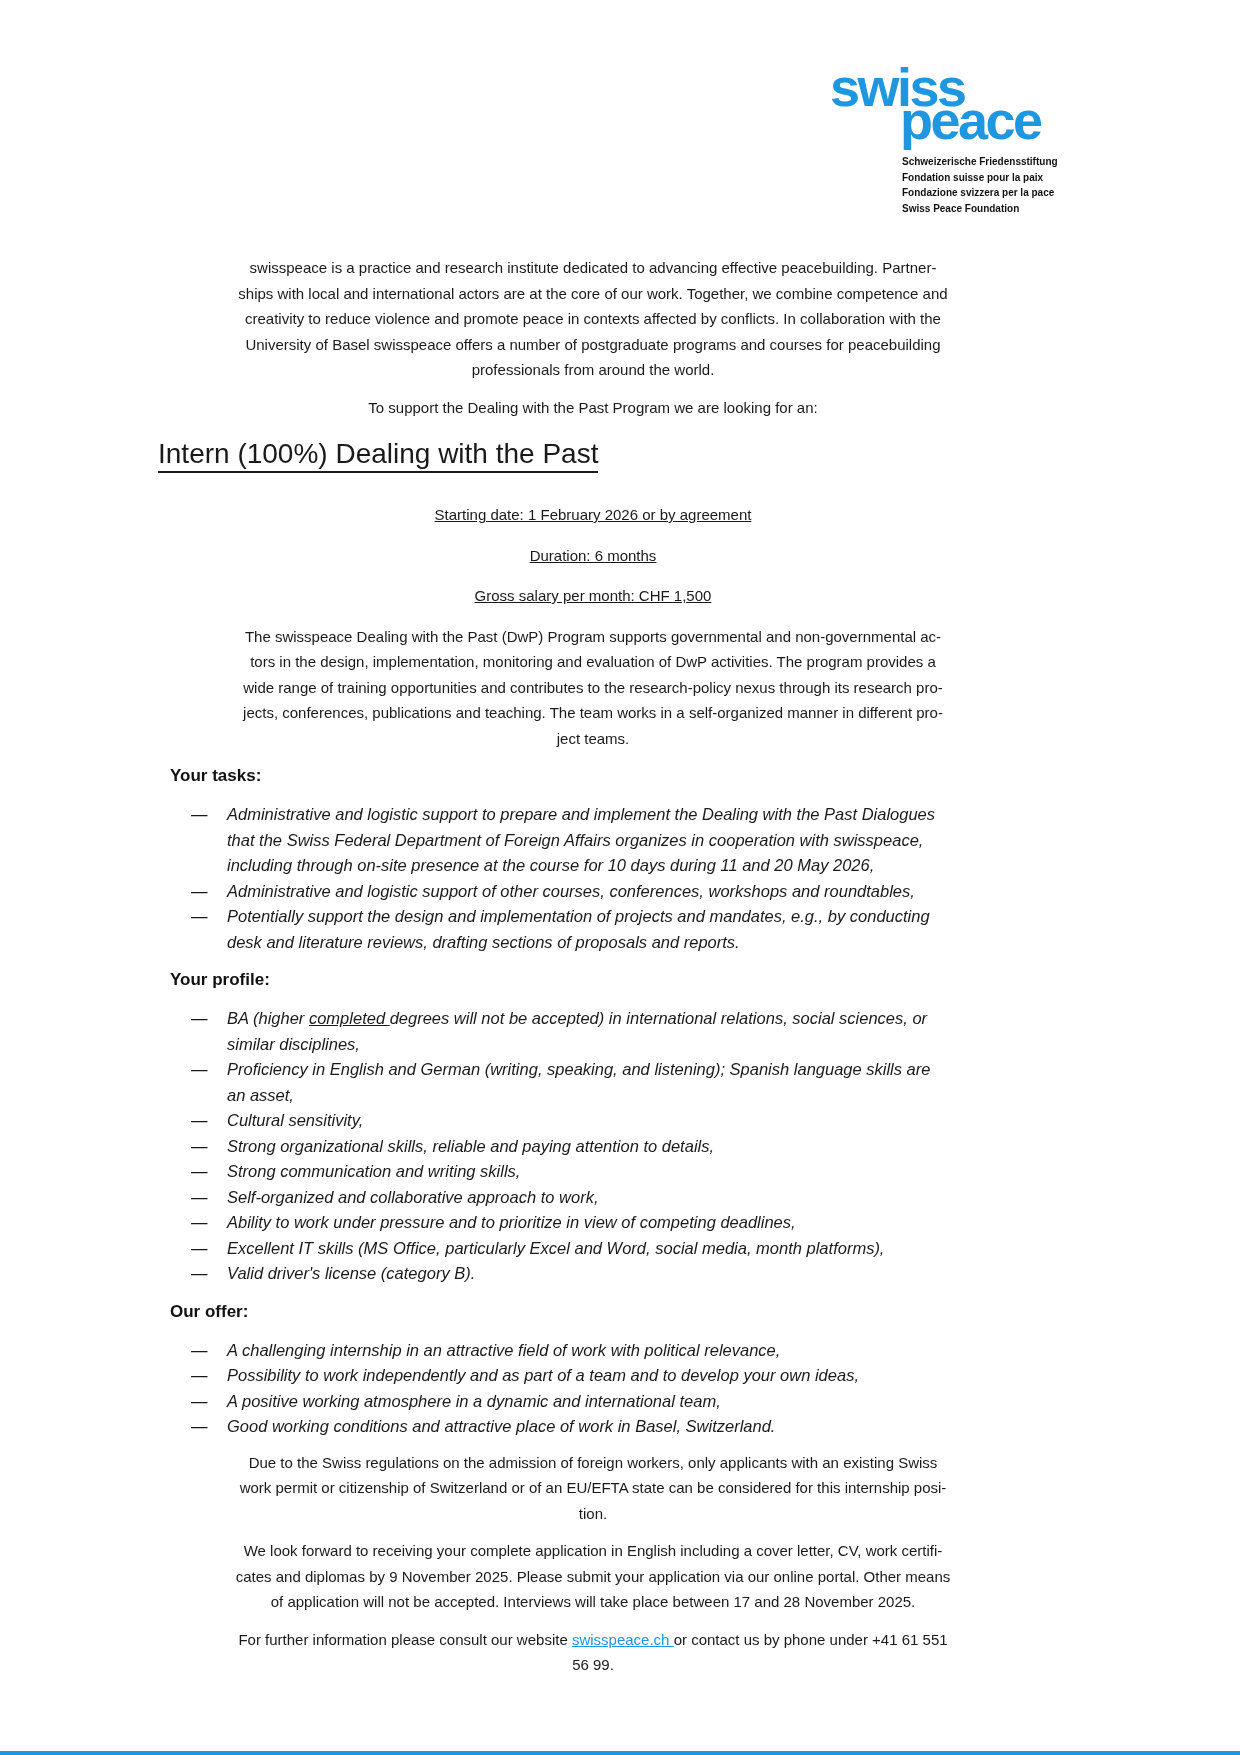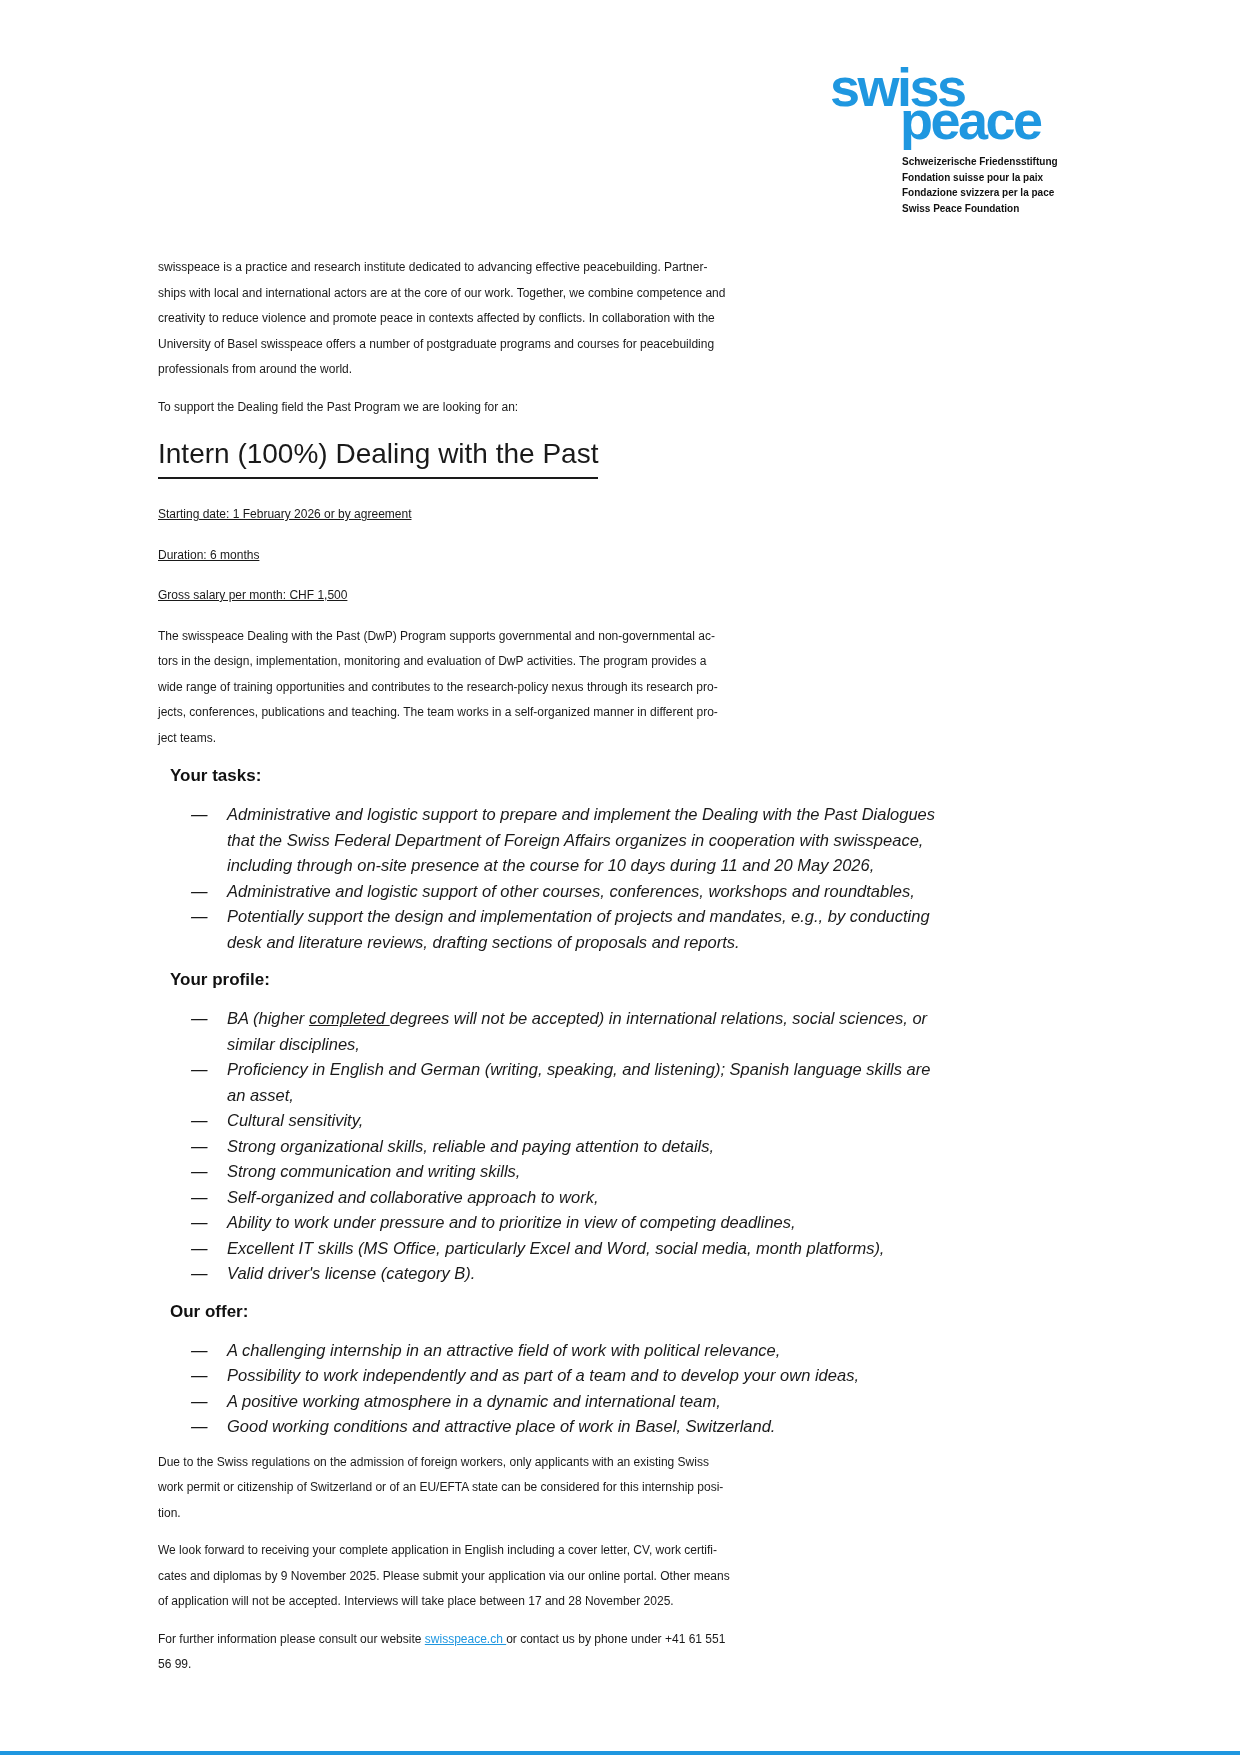--- a/index.html
+++ b/index.html
@@ -54,10 +54,11 @@
     width: 870px;
   }
   .content p {
-    font-size: 12px;
+    font-size: 15px;
     line-height: 25.5px;
     margin: 0 0 12px 0;
     white-space: pre;
+    text-align: center;
   }
   .meta-line {
     margin-bottom: 15px !important;

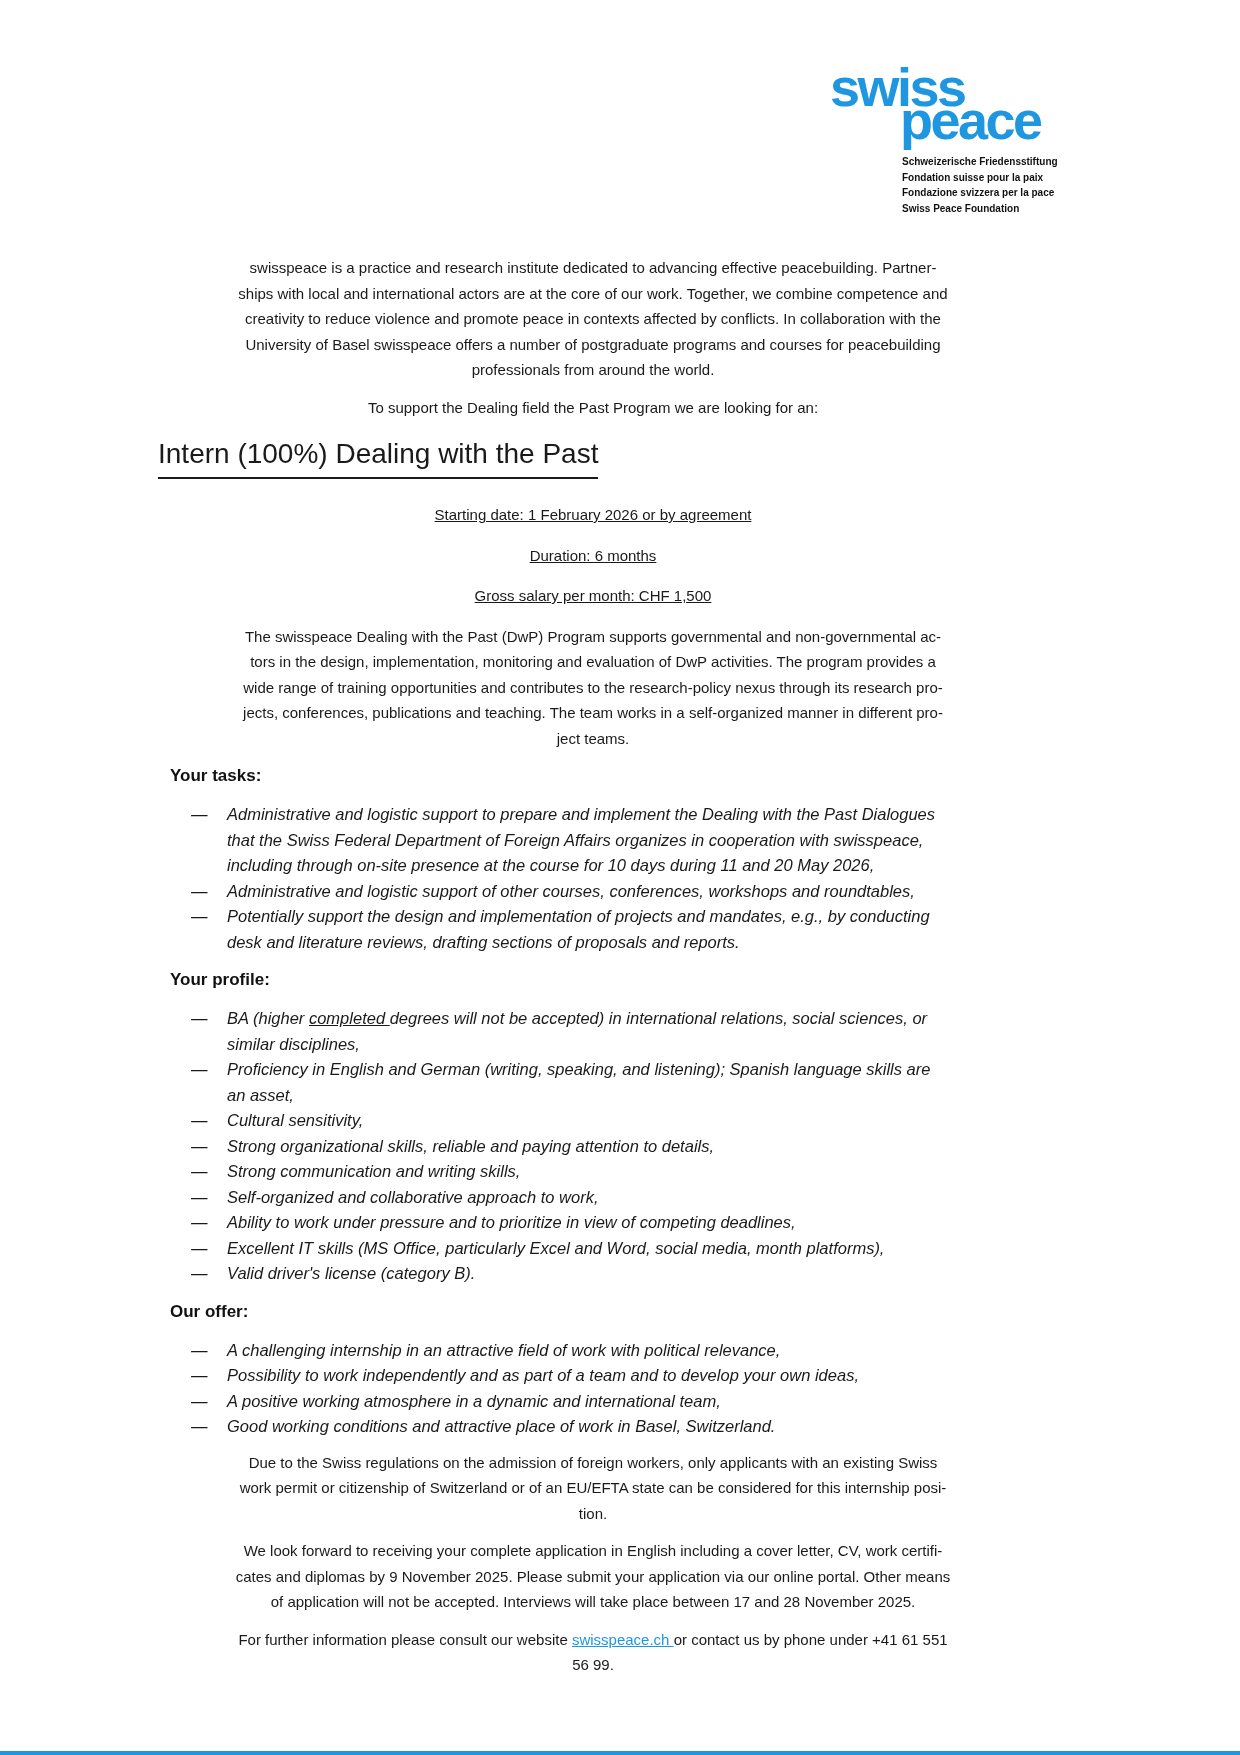--- a/index.html
+++ b/index.html
@@ -143,7 +143,7 @@
 University of Basel swisspeace offers a number of postgraduate programs and courses for peacebuilding
 professionals from around the world.</p>
 
-    <p>To support the Dealing field the Past Program we are looking for an:</p>
+    <p>To support the Dealing with the Past Program we are looking for an:</p>
 
     <h1><span class="title-underline">Intern (100%) Dealing with the Past</span></h1>
 

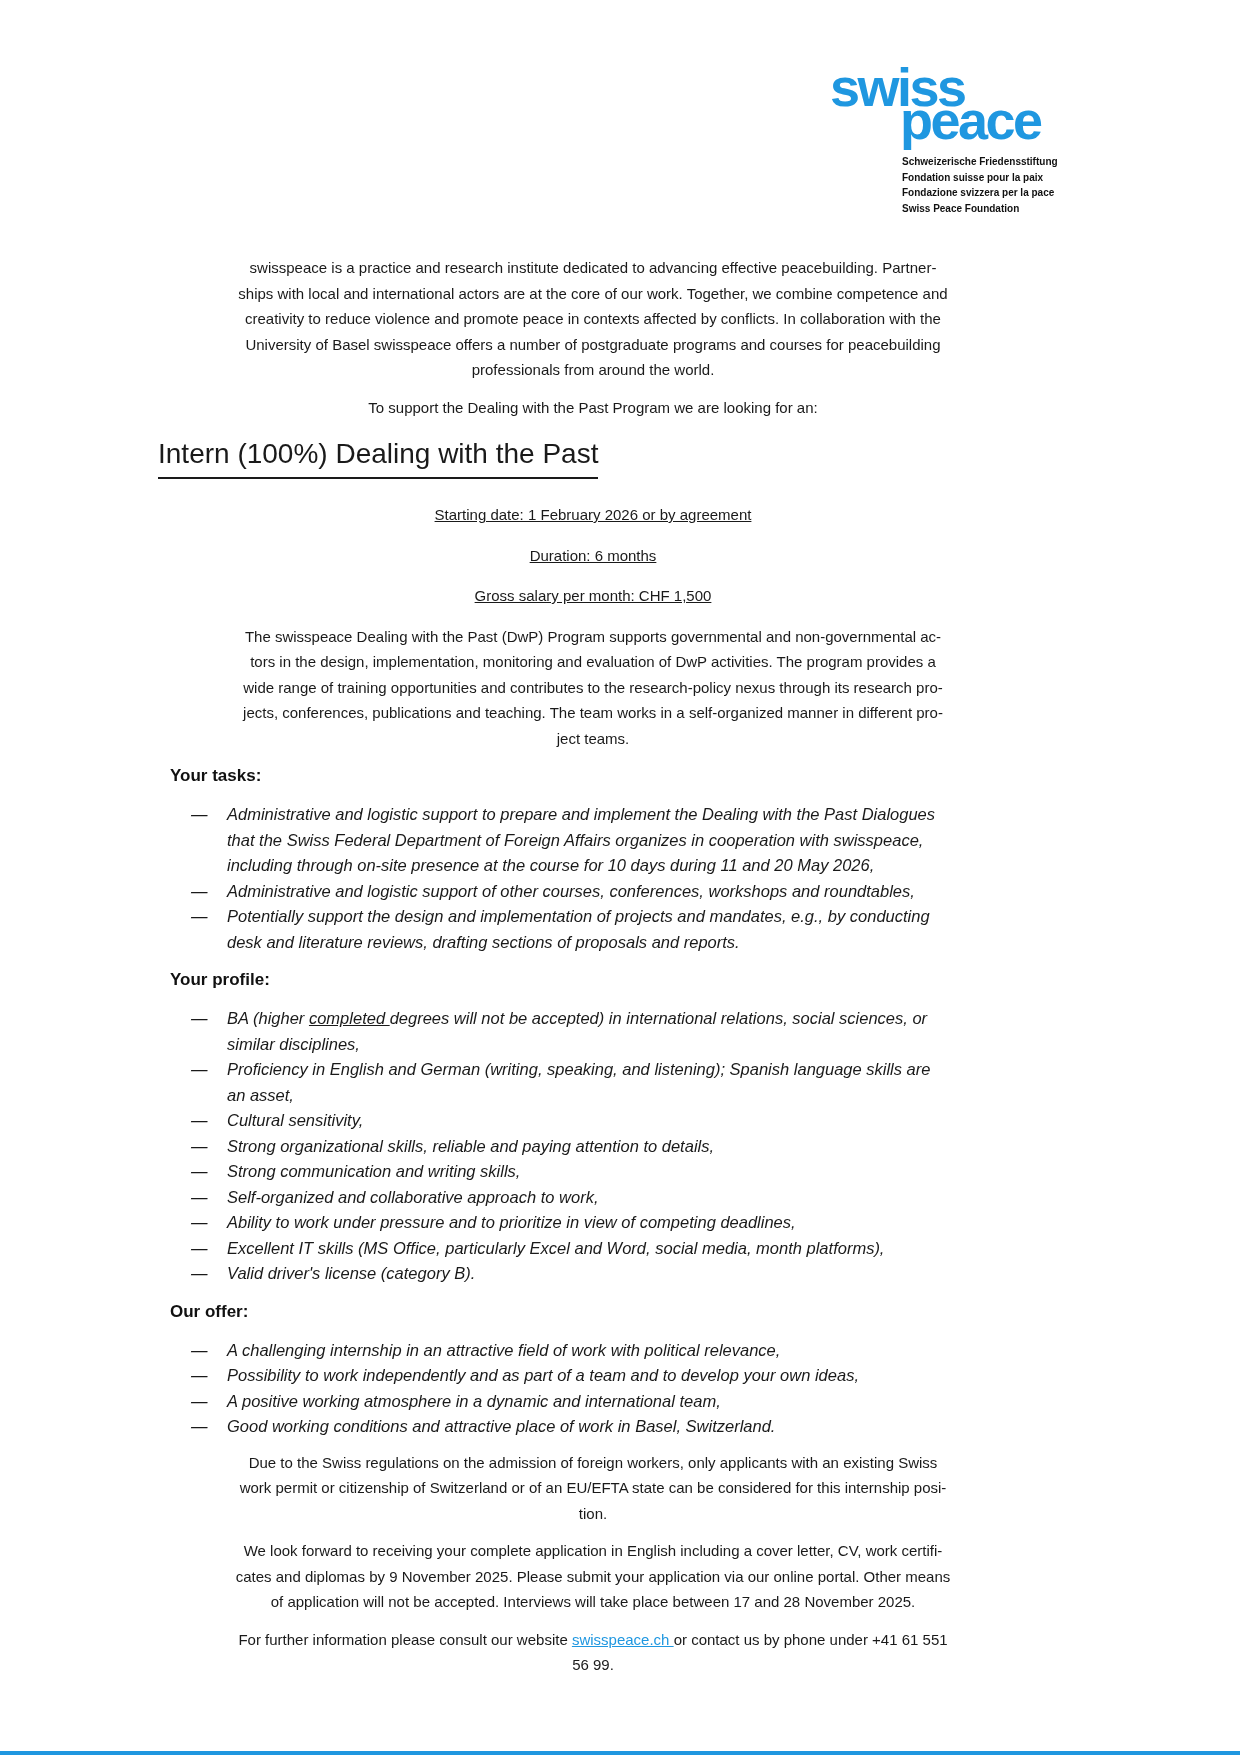--- a/index.html
+++ b/index.html
@@ -73,7 +73,7 @@
   }
   h1 .title-underline {
     border-bottom: 2px solid #1a1a1a;
-    padding-bottom: 8px;
+    padding-bottom: 2px;
   }
   h2 {
     font-size: 17px;

